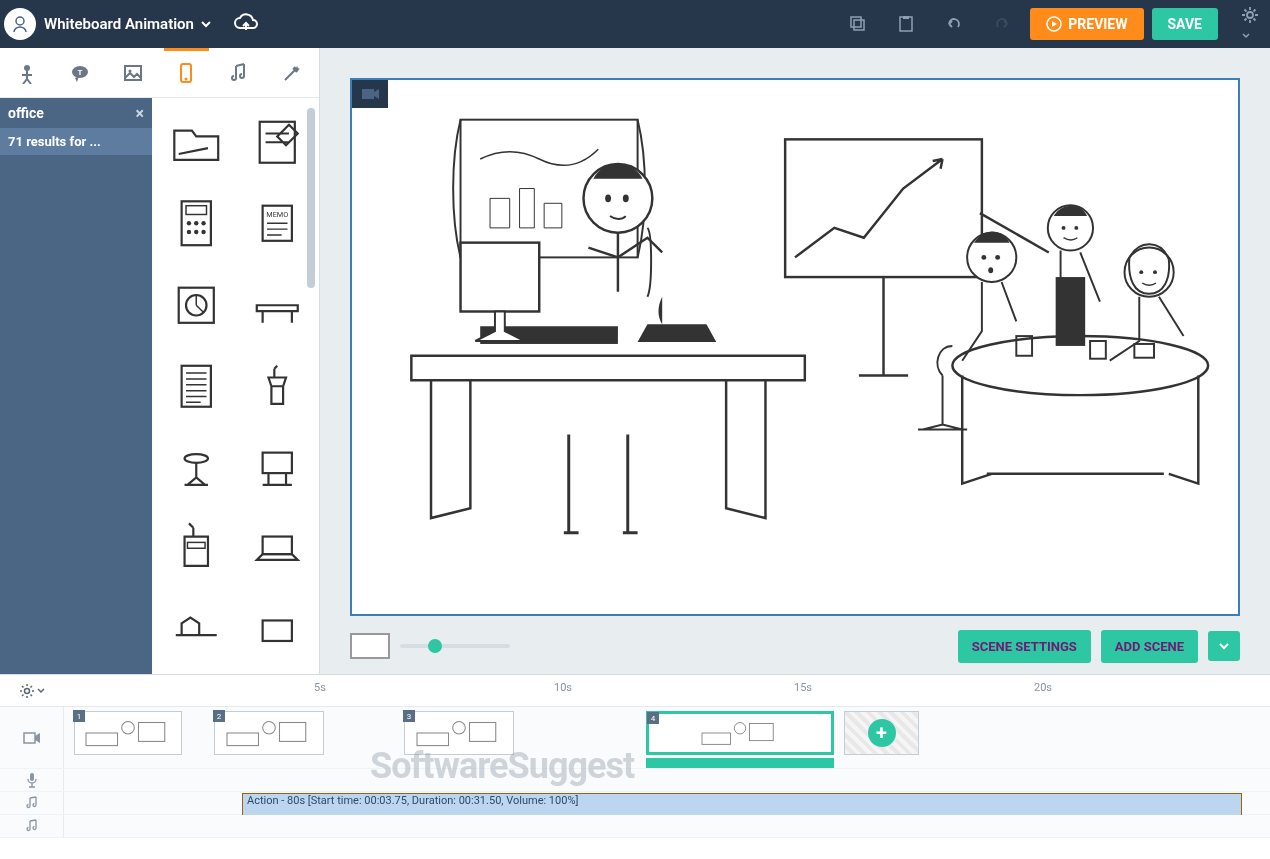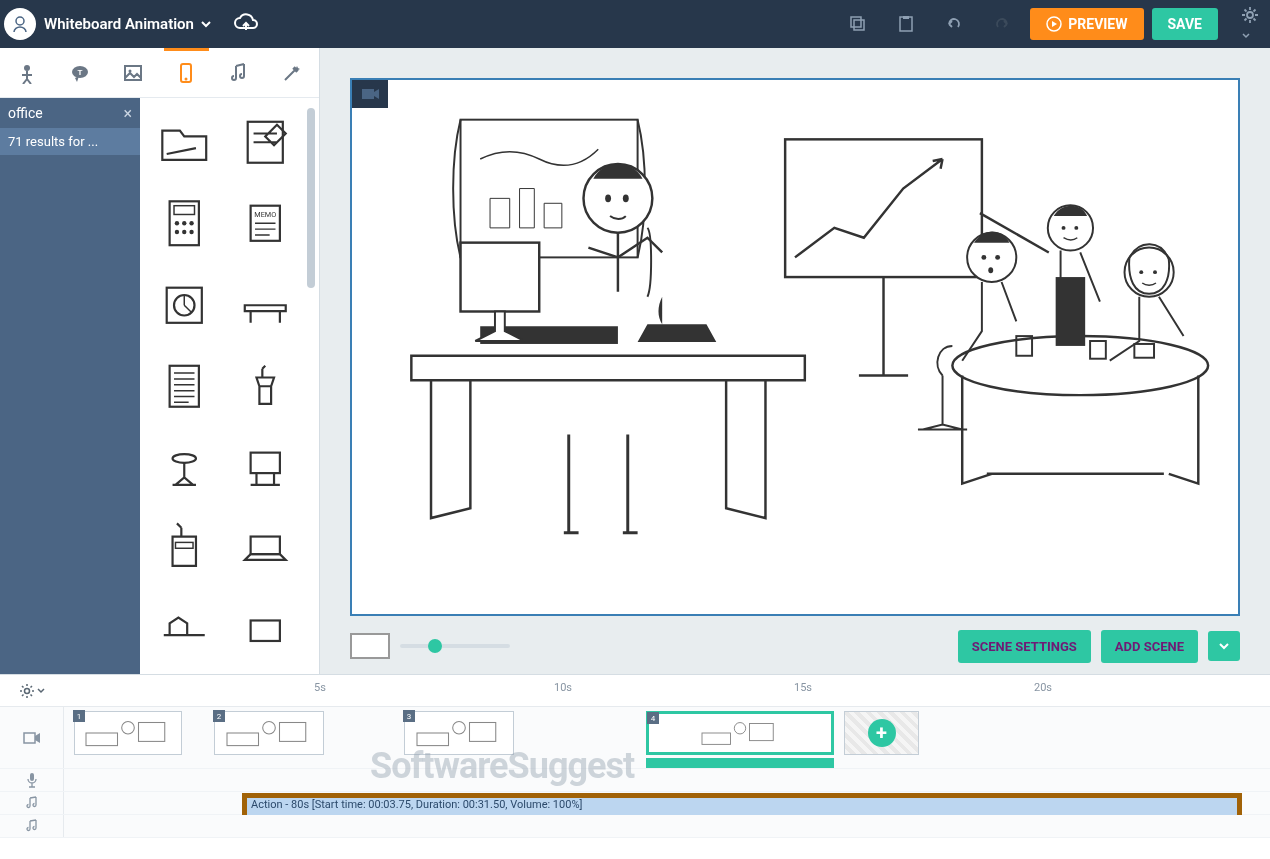--- a/index.html
+++ b/index.html
@@ -28,7 +28,7 @@
 .tool-tab.active::before { content: ''; position: absolute; top: 0; left: 4px; right: 4px; height: 3px; background: #ff8c1a; }
 
 .search-results { display: flex; flex: 1; min-height: 0; }
-.search-col { width: 140px; background: #4b6584; }
+.search-col { width: 152px; background: #4b6584; font-weight: bold; }
 .search-field { height: 30px; display: flex; align-items: center; padding: 0 8px; color: #fff; font-size: 14px; justify-content: space-between; }
 .search-field .close-x { color: #cbd6e3; cursor: pointer; font-size: 16px; }
 .results-count { background: #5d7ca0; padding: 6px 8px; color: #ffffff; font-size: 13px; }

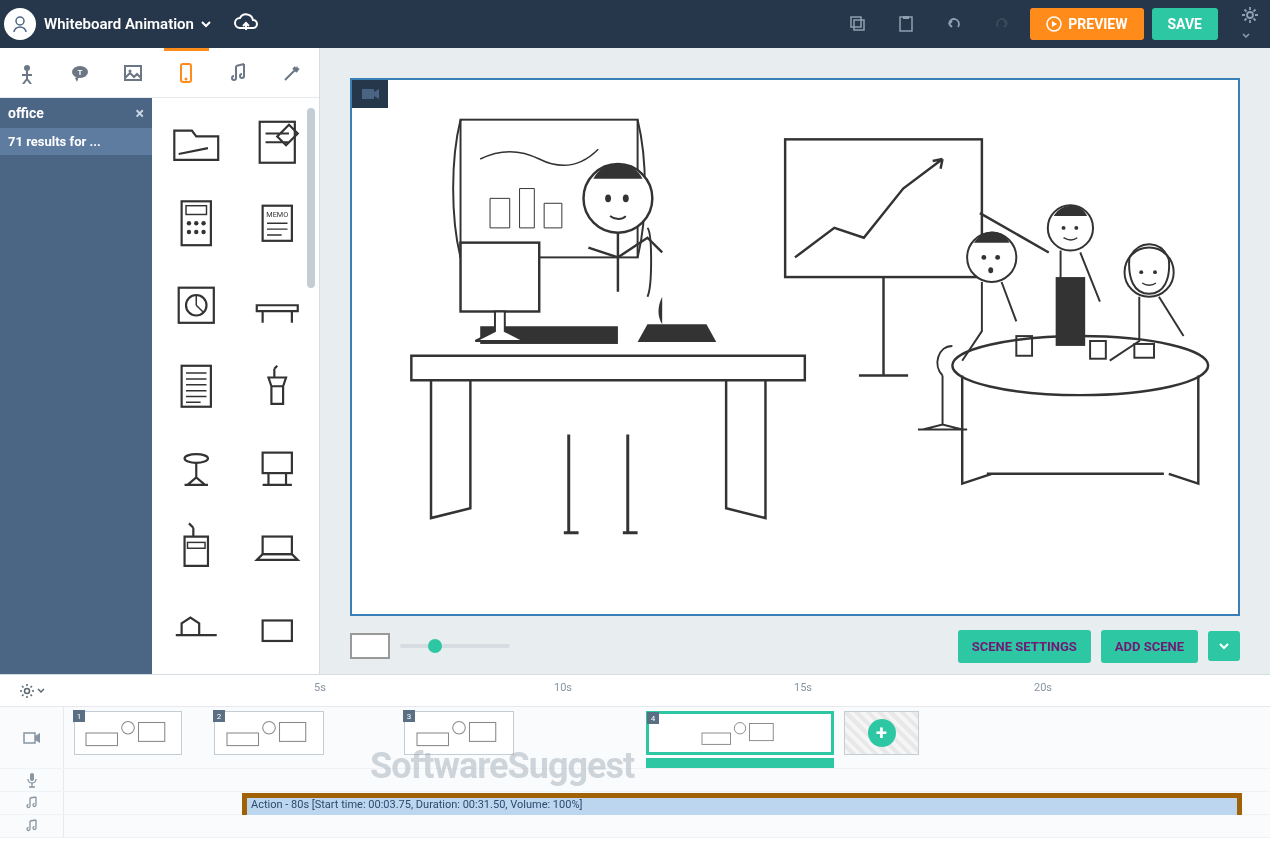--- a/index.html
+++ b/index.html
@@ -72,7 +72,7 @@
 .scene-add-btn { width: 28px; height: 28px; background: #2ec7a3; border-radius: 50%; color: #fff; font-size: 20px; font-weight: 700; display: flex; align-items: center; justify-content: center; }
 .scene-active-bottom { position: absolute; bottom: 0; height: 10px; background: #2ec7a3; }
 
-.audio-clip { position: absolute; top: 1px; height: 28px; background: #bcd6f0; border: 5px solid #a16207; font-size: 11px; color: #2c4a6b; padding: 0 4px; overflow: hidden; white-space: nowrap; }
+.audio-clip { position: absolute; top: 1px; height: 28px; background: #bcd6f0; border: 1px solid #a16207; font-size: 11px; color: #2c4a6b; padding: 0 4px; overflow: hidden; white-space: nowrap; }
 .audio-clip.orange { background: #ffd480; border-color: #e6a832; color: #7a5510; }
 
 .watermark { position: absolute; left: 370px; top: 745px; font-size: 36px; font-weight: 700; color: rgba(150,165,178,0.45); pointer-events: none; letter-spacing: -1px; }

